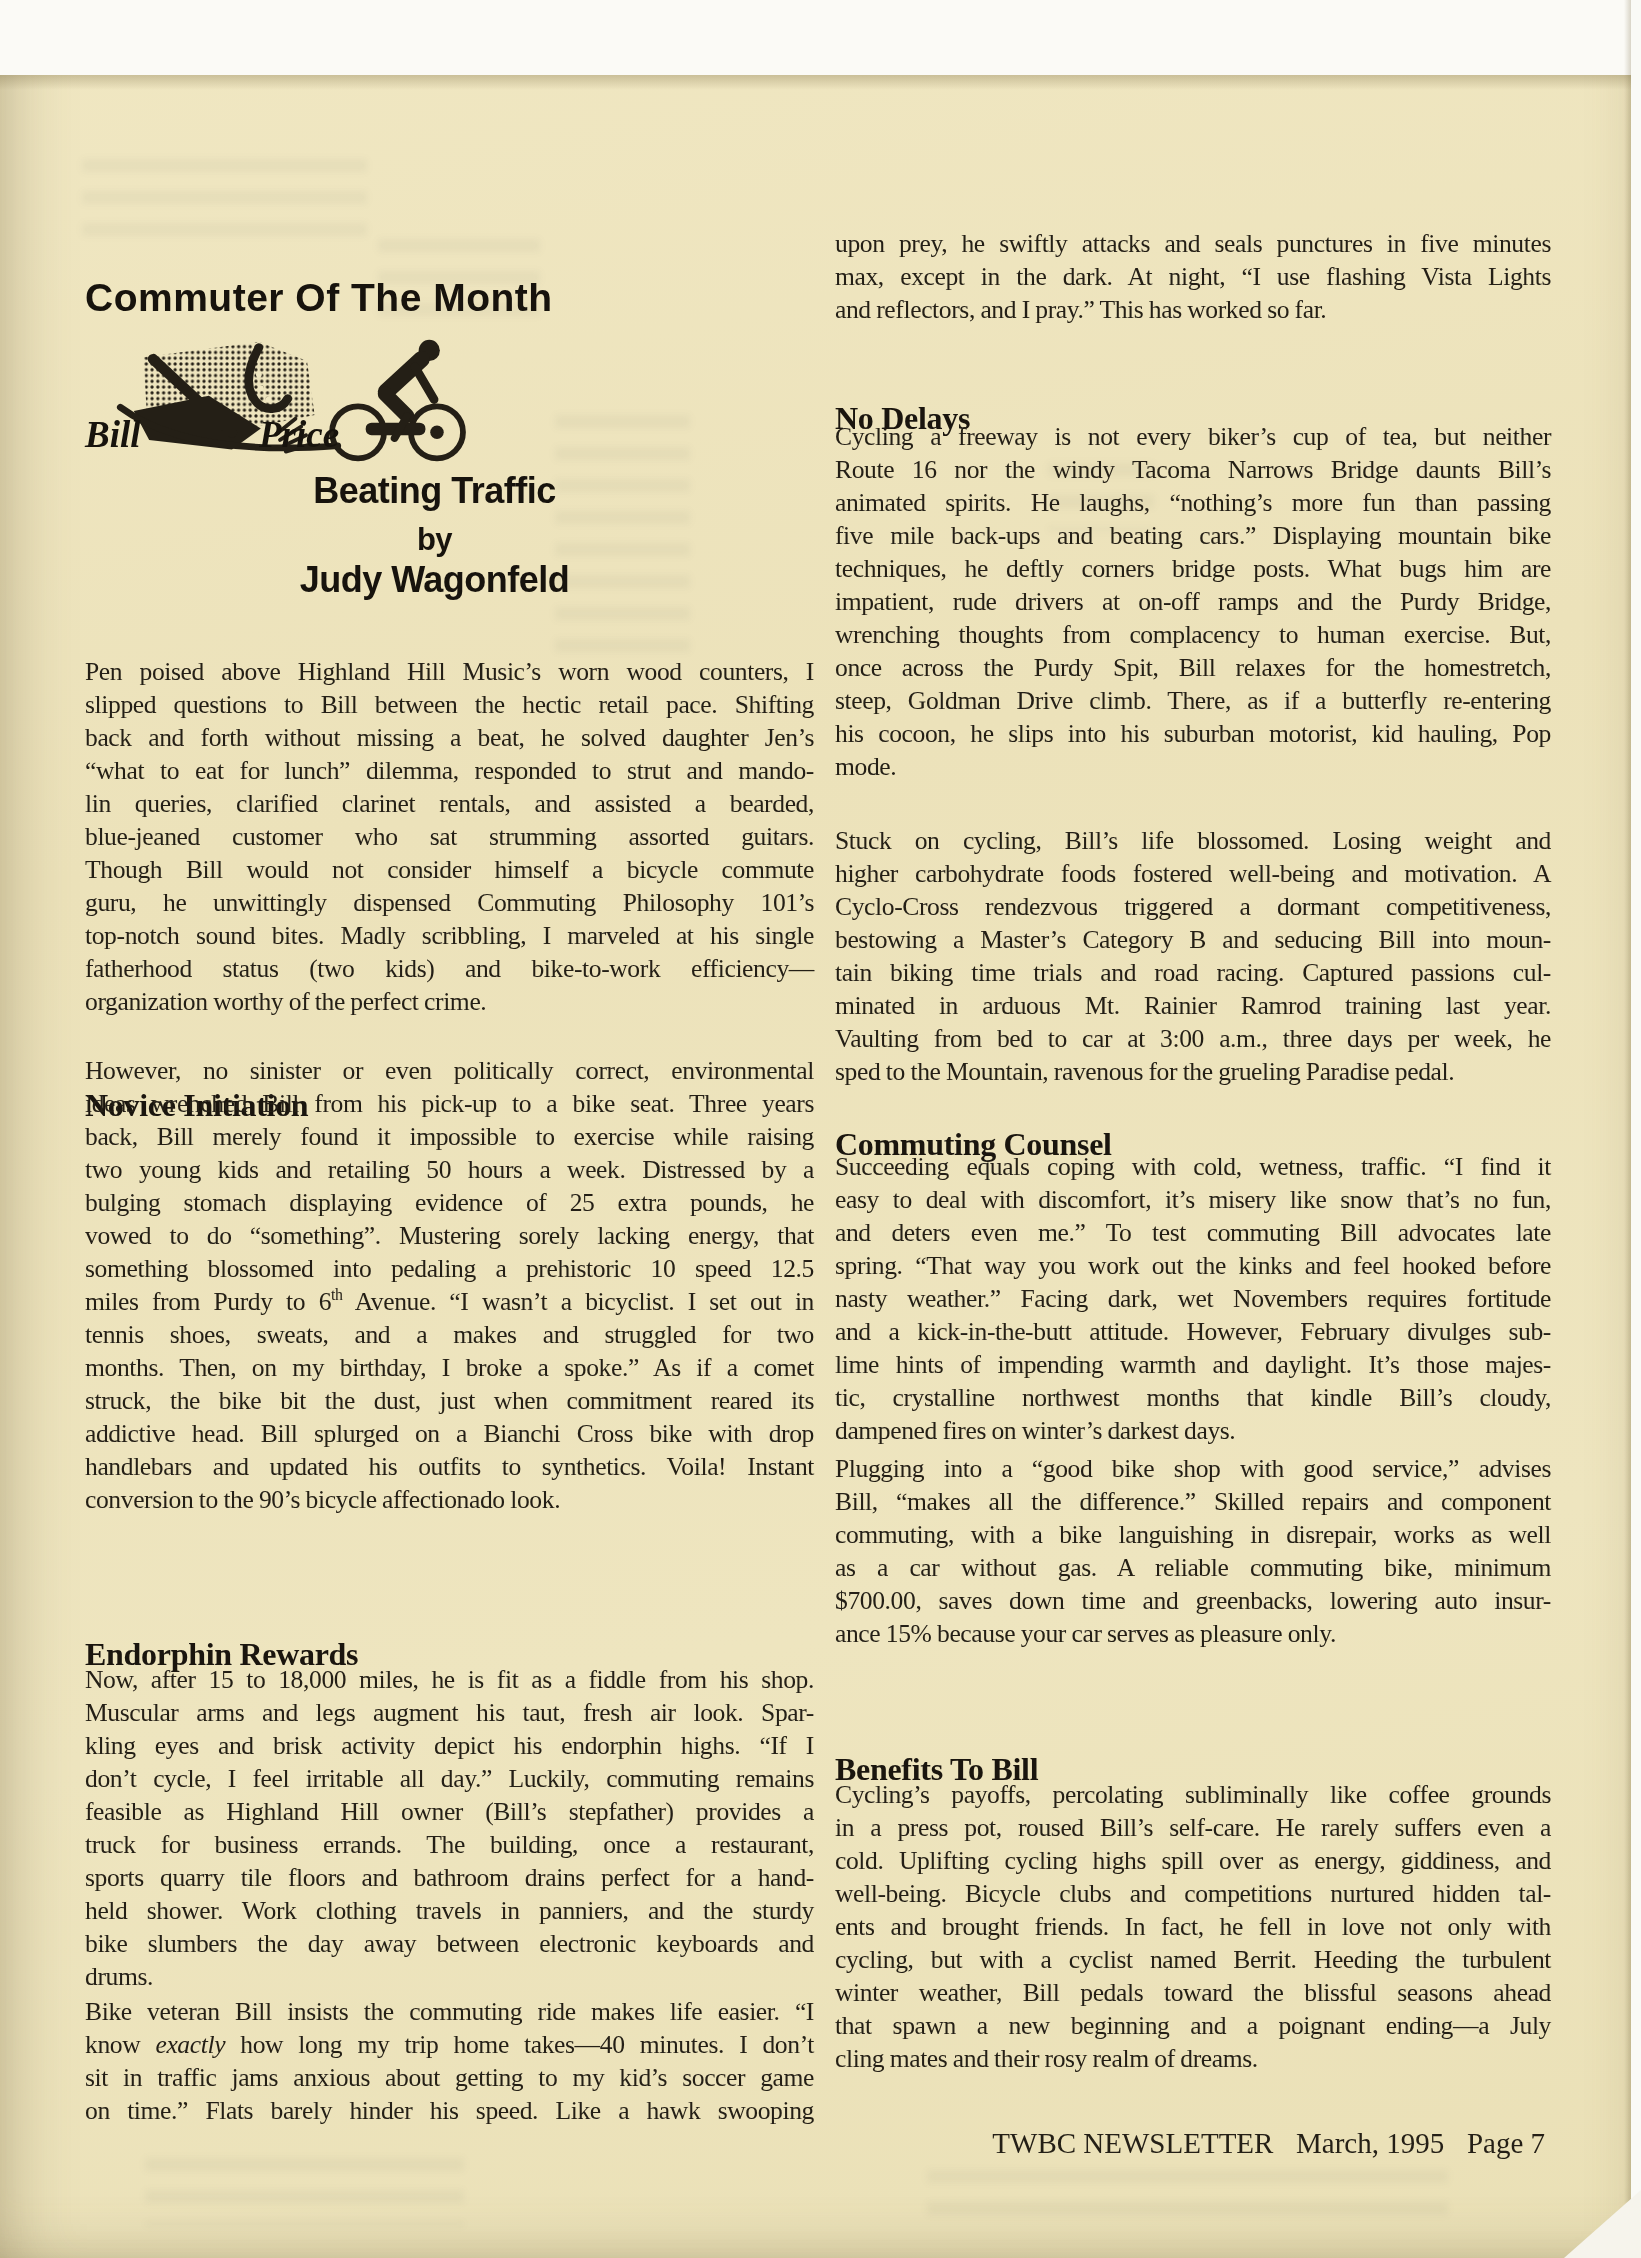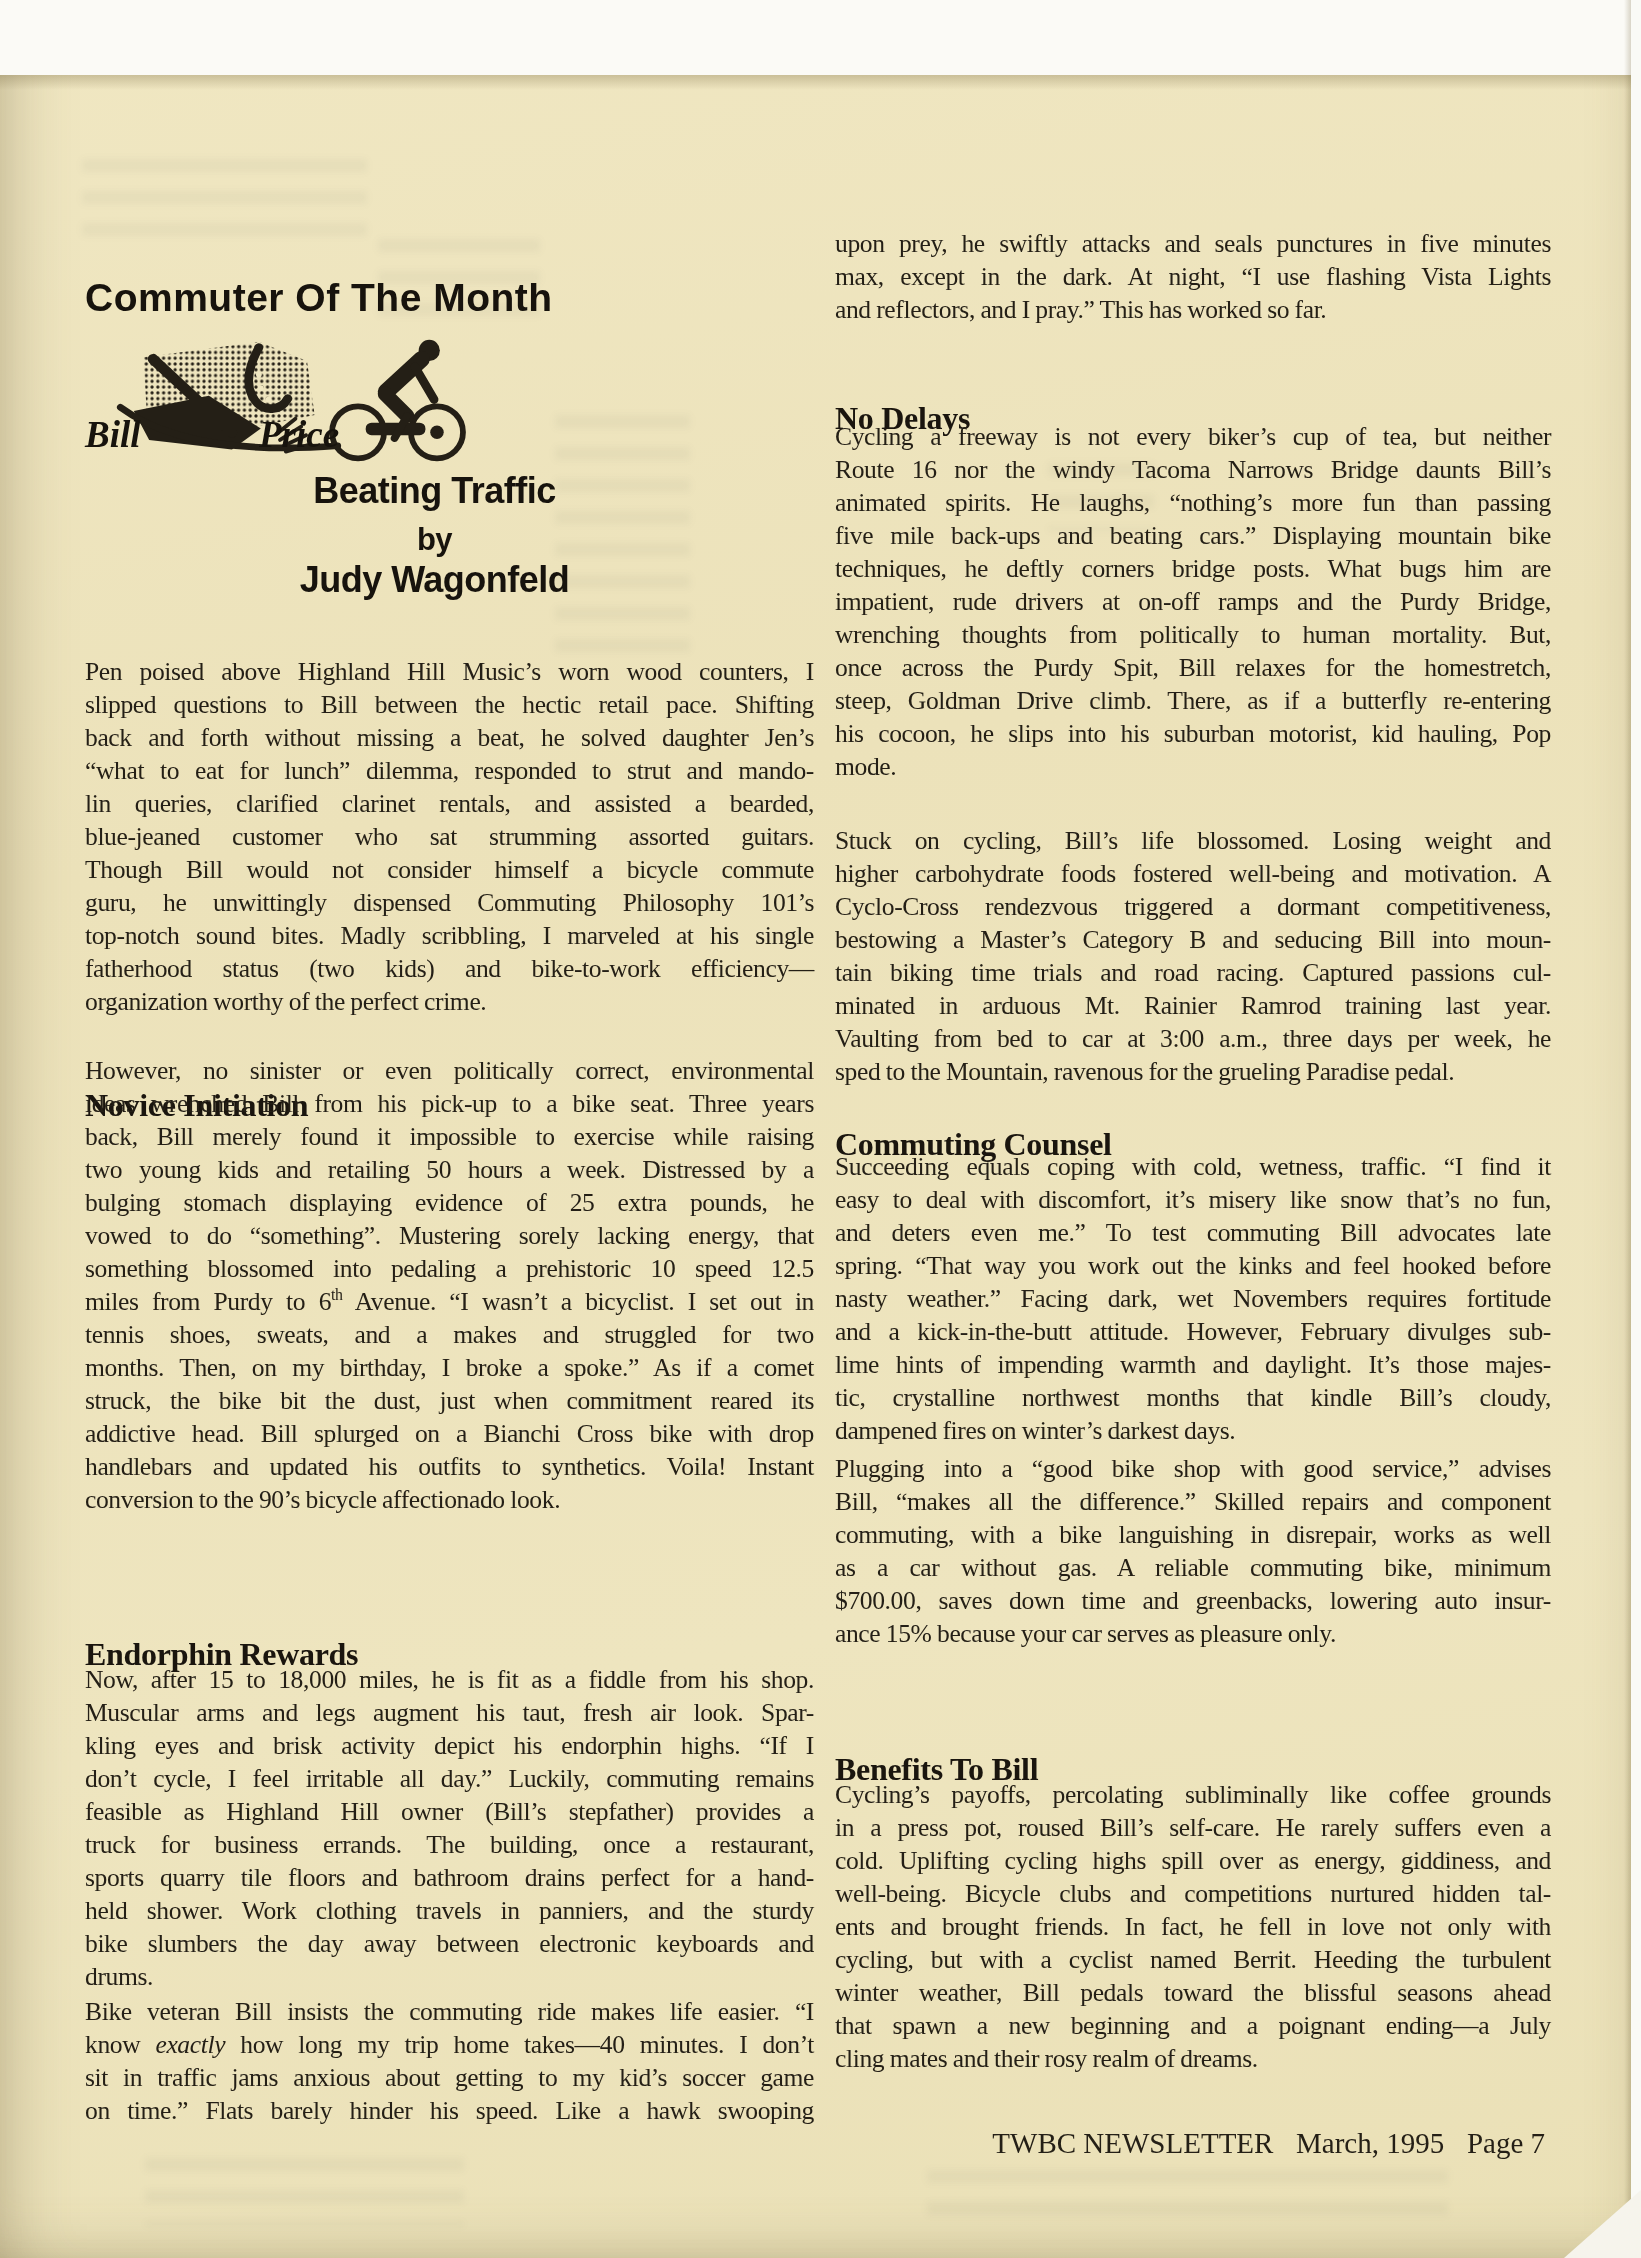--- a/index.html
+++ b/index.html
@@ -170,7 +170,7 @@
       <div class="ln">five mile back-ups and beating cars.” Displaying mountain bike</div>
       <div class="ln">techniques, he deftly corners bridge posts. What bugs him are</div>
       <div class="ln">impatient, rude drivers at on-off ramps and the Purdy Bridge,</div>
-      <div class="ln">wrenching thoughts from politically to human mortality. But,</div>
+      <div class="ln">wrenching thoughts from complacency to human exercise. But,</div>
       <div class="ln">once across the Purdy Spit, Bill relaxes for the homestretch,</div>
       <div class="ln">steep, Goldman Drive climb. There, as if a butterfly re-entering</div>
       <div class="ln">his cocoon, he slips into his suburban motorist, kid hauling, Pop</div>

